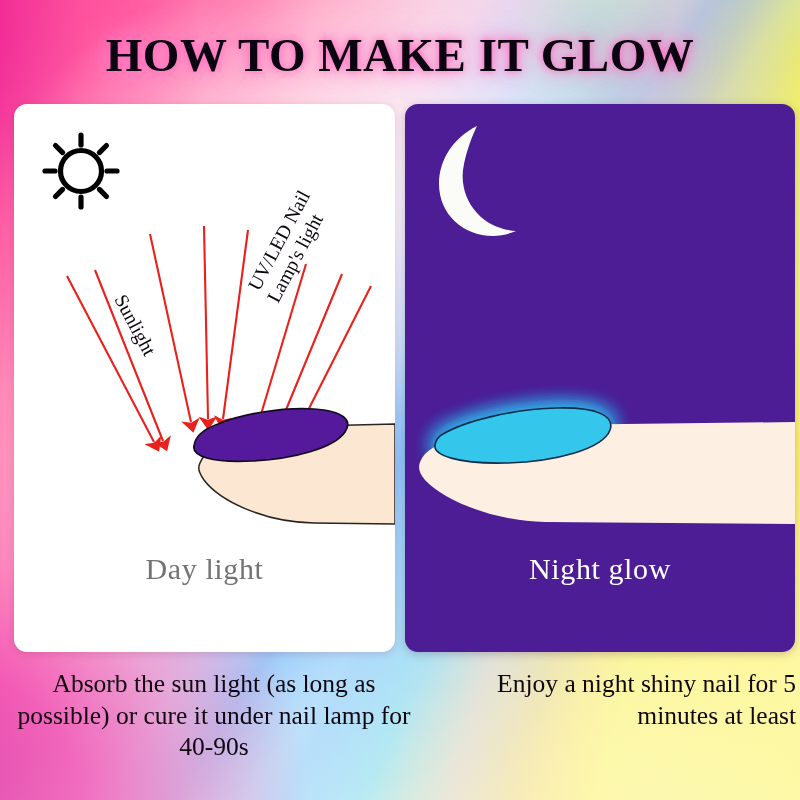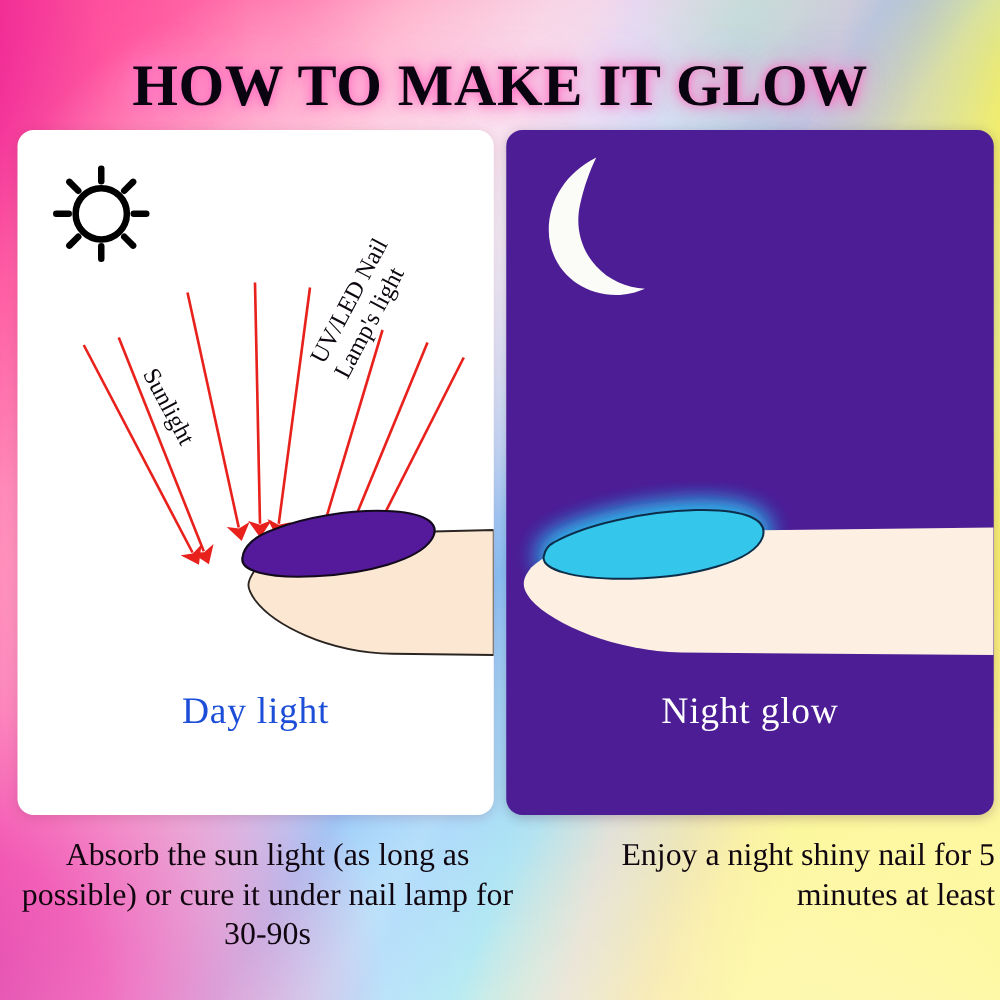--- a/index.html
+++ b/index.html
@@ -107,7 +107,7 @@
   #title {
     position: absolute;
     left: 0;
-    top: 42px;
+    top: 28px;
     width: 800px;
     text-align: center;
     font-family: "Liberation Serif", serif;

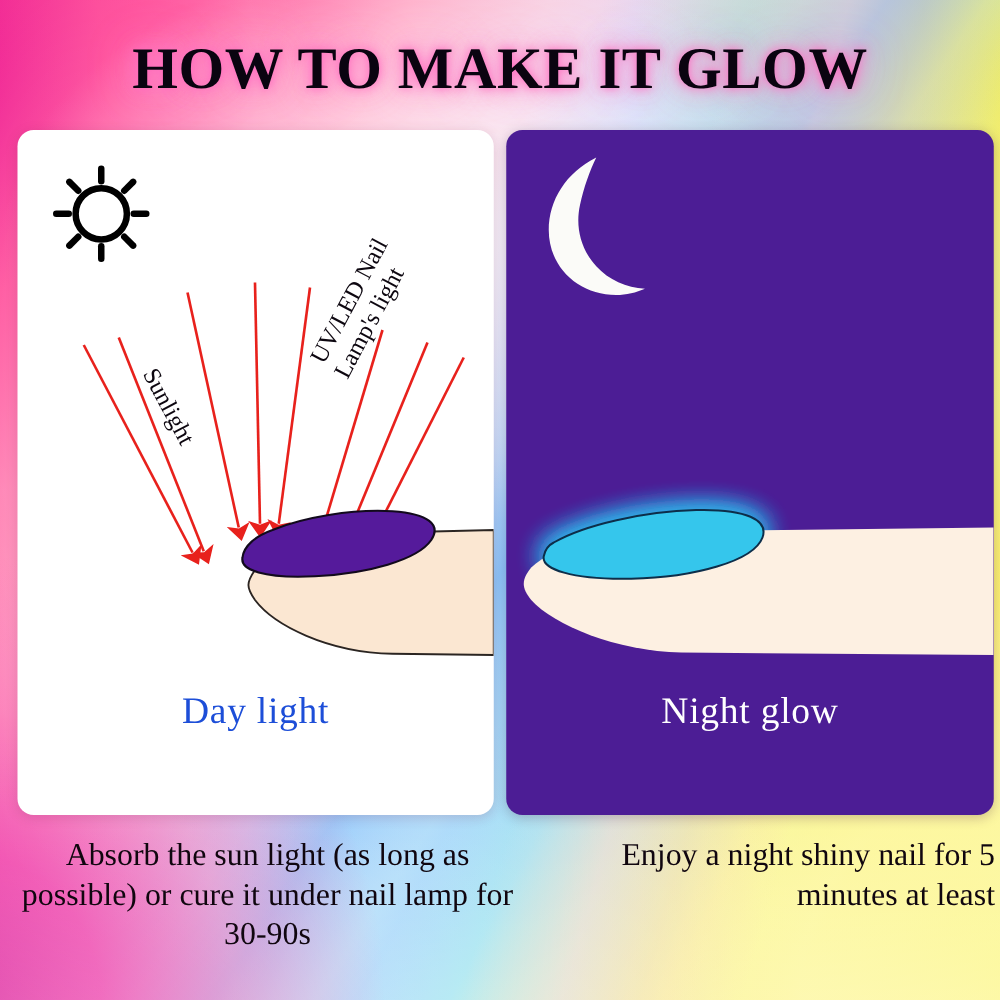--- a/index.html
+++ b/index.html
@@ -163,7 +163,7 @@
     font-size: 30px;
     letter-spacing: 0.6px;
   }
-  #day-caption { color: #1d4ed8; }
+  #day-caption { color: #737373; }
   #night-caption { color: #ffffff; }
 
   

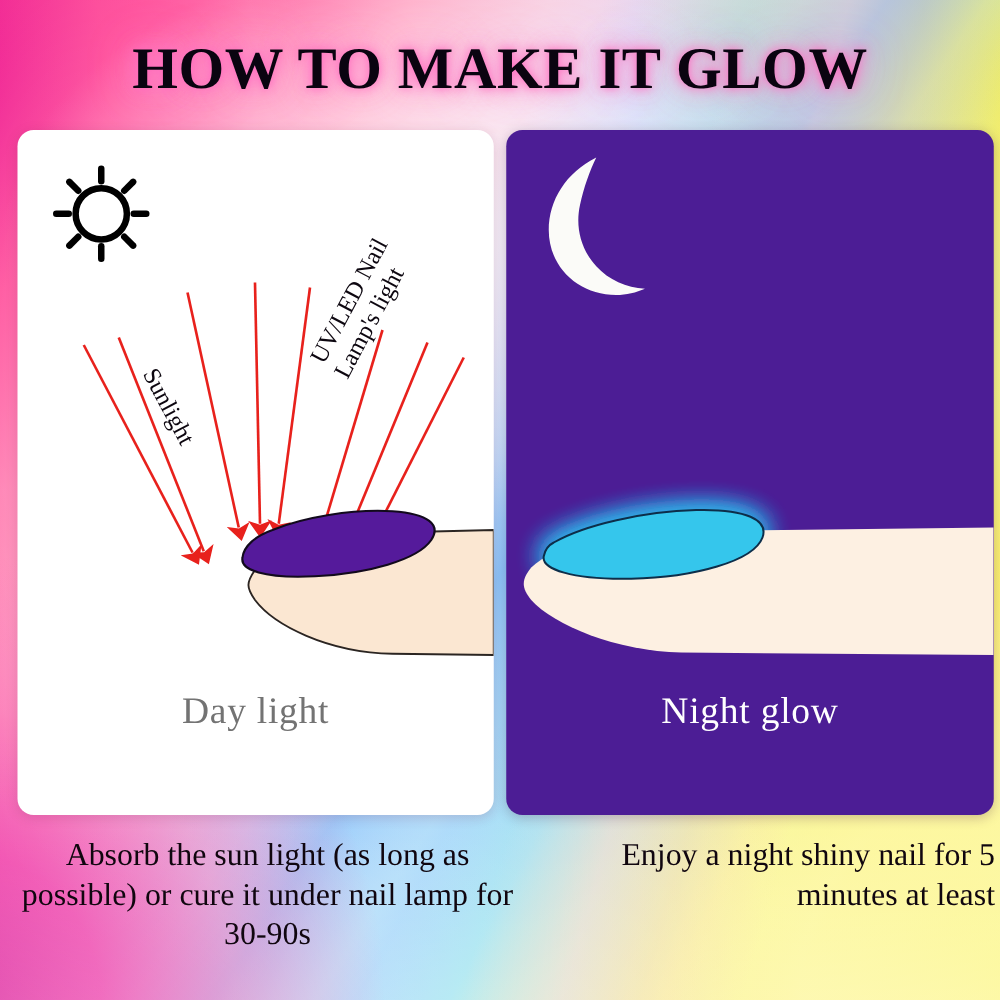--- a/index.html
+++ b/index.html
@@ -284,7 +284,7 @@
     <div class="caption-in-panel" id="night-caption">Night glow</div>
   </div>
 
-  <div class="bottom-caption" id="bottom-left-caption">Absorb the sun light (as long as possible) or cure it under nail lamp for 30-90s</div>
+  <div class="bottom-caption" id="bottom-left-caption">Absorb the sun light (as long as possible) or cure it under nail lamp for 40-90s</div>
   <div class="bottom-caption" id="bottom-right-caption">Enjoy a night shiny nail for 5 minutes at least</div>
 
 </div>

